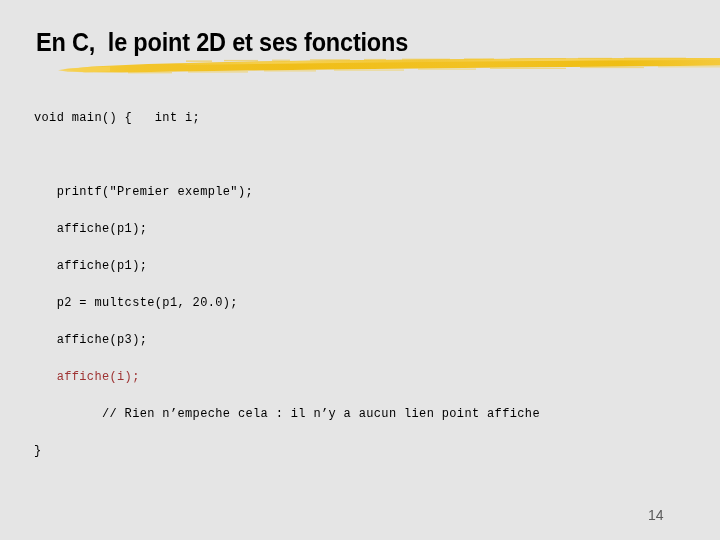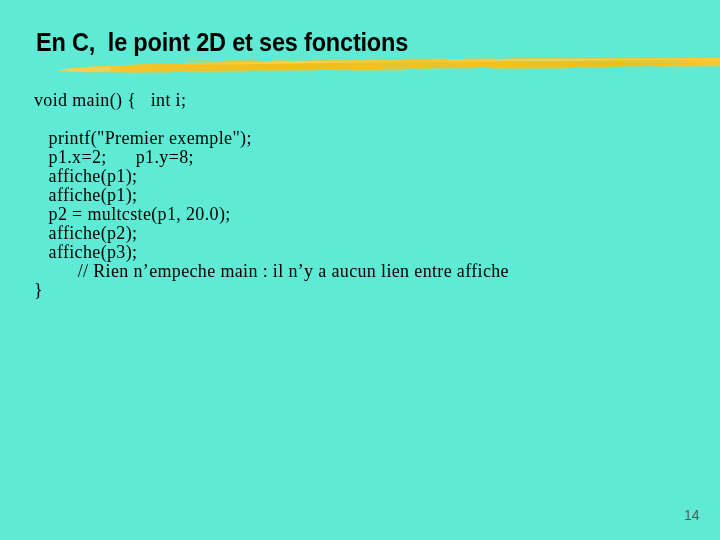--- a/index.html
+++ b/index.html
@@ -21,7 +21,7 @@
     top: 0;
     width: 720px;
     height: 540px;
-    background: #5eead4;
+    background: #e5e5e5;
   }
 
   

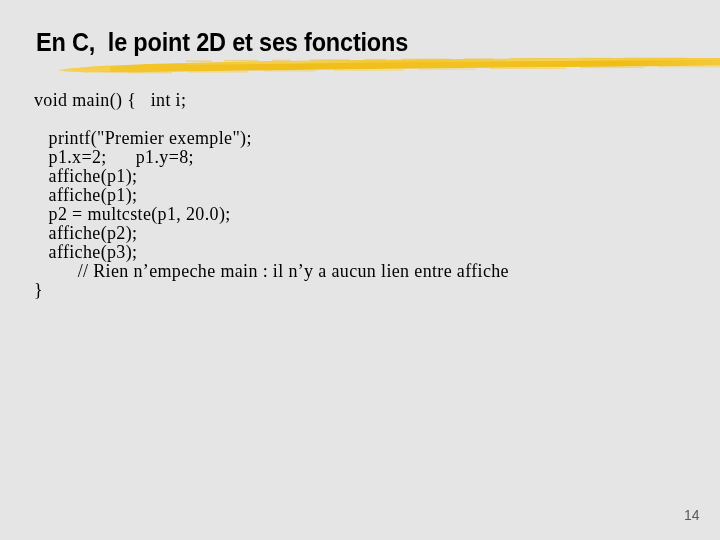--- a/index.html
+++ b/index.html
@@ -67,13 +67,14 @@
     width: 686px;
   }
   .code-line {
-    font-family: Liberation Serif, serif;
-    font-size: 18px;
+    font-family: Liberation Mono, monospace;
+    font-size: 12px;
     line-height: 19px;
     color: #000000;
     white-space: pre;
     letter-spacing: 0.35px;
     height: 19px;
+    margin-top: 18px;
   }
   .code-line.blank {
     height: 19px;

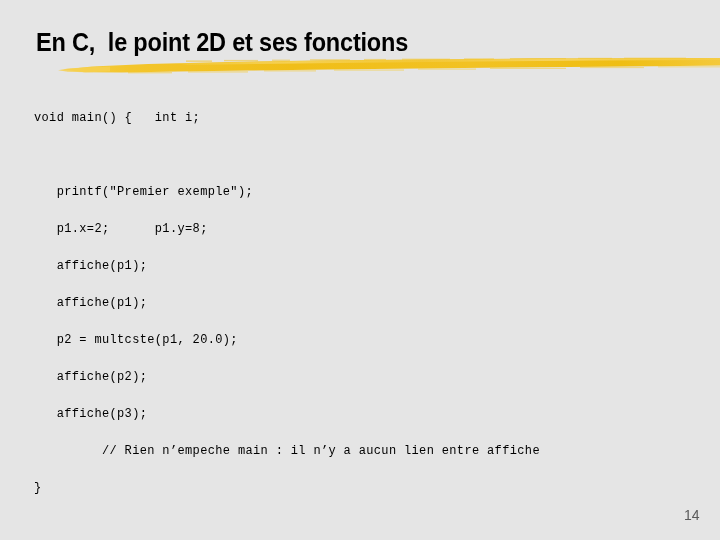--- a/index.html
+++ b/index.html
@@ -162,7 +162,6 @@
     <div class="code-line">void main() {   int i;</div>
     <div class="code-line blank"></div>
     <div class="code-line">   printf("Premier exemple");</div>
-    <div class="code-line">   p1.x=2;      p1.y=8;</div>
     <div class="code-line">   affiche(p1);</div>
     <div class="code-line">   affiche(p1);</div>
     <div class="code-line">   p2 = multcste(p1, 20.0);</div>

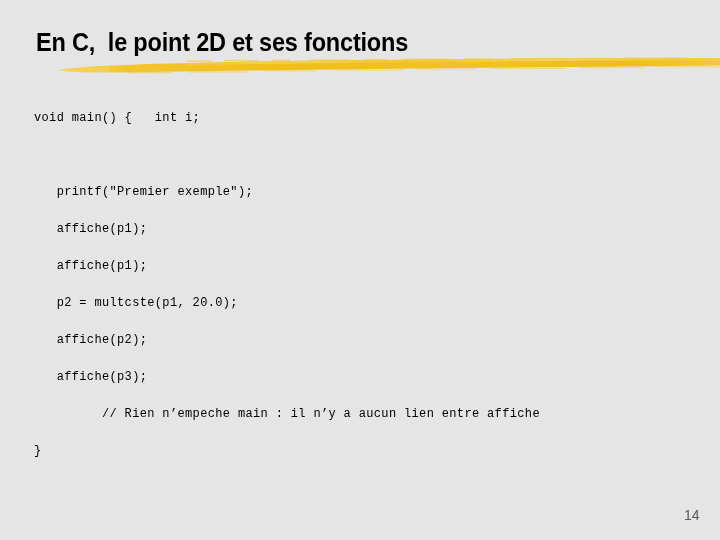--- a/index.html
+++ b/index.html
@@ -165,7 +165,6 @@
     <div class="code-line">   affiche(p1);</div>
     <div class="code-line">   affiche(p1);</div>
     <div class="code-line">   p2 = multcste(p1, 20.0);</div>
-    <div class="code-line">   affiche(p2);</div>
     <div class="code-line">   affiche(p3);</div>
     <div class="code-line">         // Rien n’empeche main : il n’y a aucun lien entre affiche</div>
     <div class="code-line">}</div>

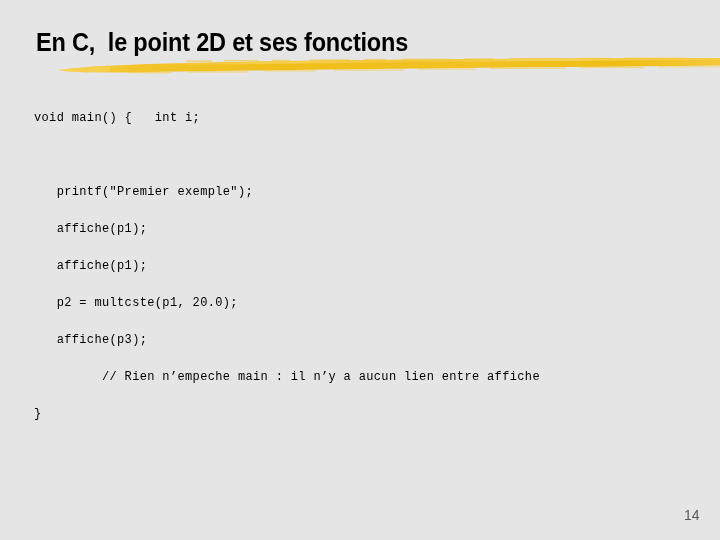--- a/index.html
+++ b/index.html
@@ -166,6 +166,7 @@
     <div class="code-line">   affiche(p1);</div>
     <div class="code-line">   p2 = multcste(p1, 20.0);</div>
     <div class="code-line">   affiche(p3);</div>
+    <div class="code-line red">   affiche(i);</div>
     <div class="code-line">         // Rien n’empeche main : il n’y a aucun lien entre affiche</div>
     <div class="code-line">}</div>
   </div>

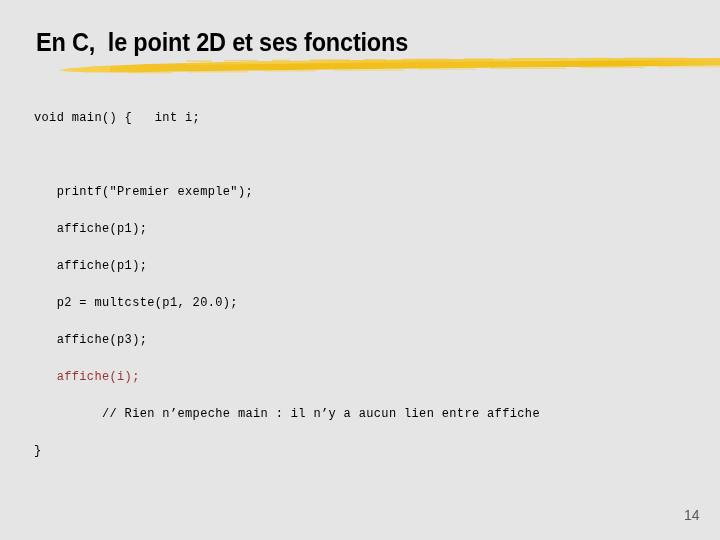--- a/index.html
+++ b/index.html
@@ -167,7 +167,7 @@
     <div class="code-line">   p2 = multcste(p1, 20.0);</div>
     <div class="code-line">   affiche(p3);</div>
     <div class="code-line red">   affiche(i);</div>
-    <div class="code-line">         // Rien n’empeche main : il n’y a aucun lien entre affiche</div>
+    <div class="code-line">         // Rien n’empeche cela : il n’y a aucun lien point affiche</div>
     <div class="code-line">}</div>
   </div>
 

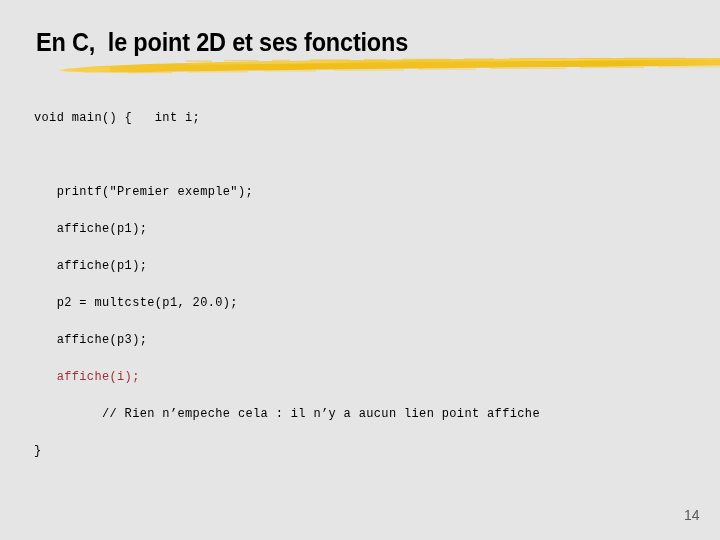--- a/index.html
+++ b/index.html
@@ -86,7 +86,7 @@
   
   #page-number {
     position: absolute;
-    left: 684px;
+    left: 648px;
     top: 506px;
     font-family: "Liberation Sans", sans-serif;
     font-size: 14px;

